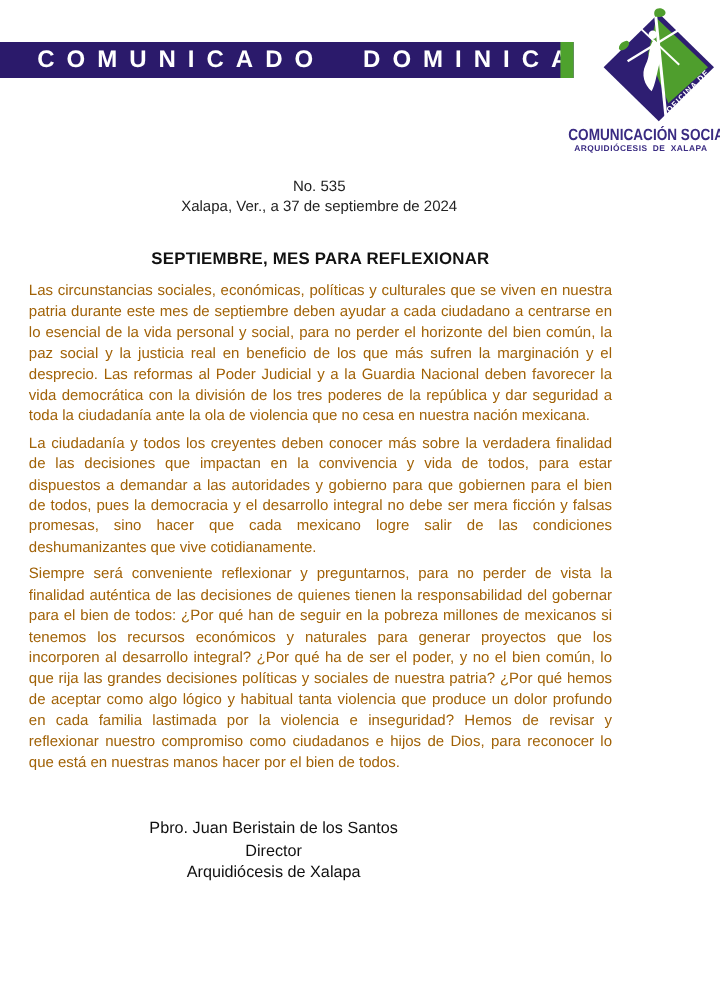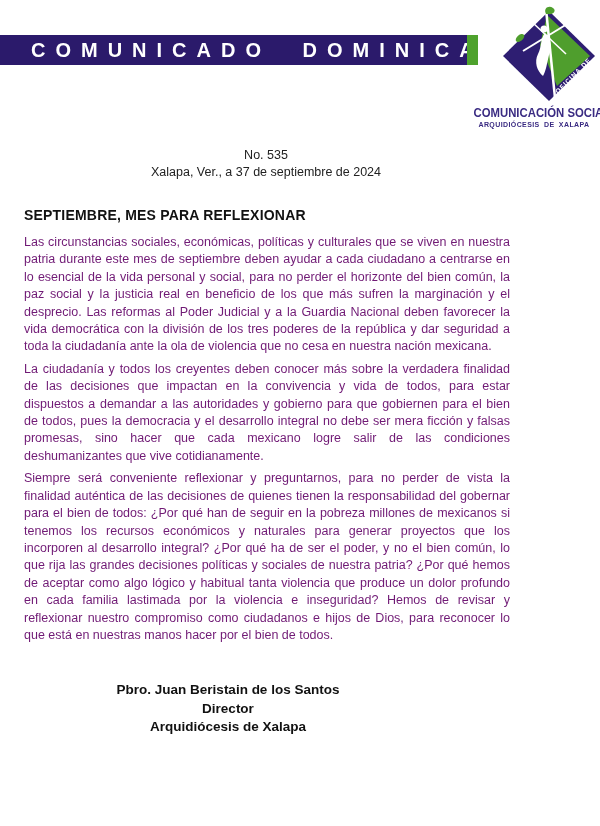--- a/index.html
+++ b/index.html
@@ -47,7 +47,7 @@
     position:absolute;left:24px;top:206px;width:486px;
   }
   .doc-title{
-    text-align:left;font-weight:bold;font-size:14px;line-height:19px;
+    text-align:center;font-weight:bold;font-size:14px;line-height:19px;
     color:#111;margin:0 0 9px 0;letter-spacing:0.2px;
   }
   .para{

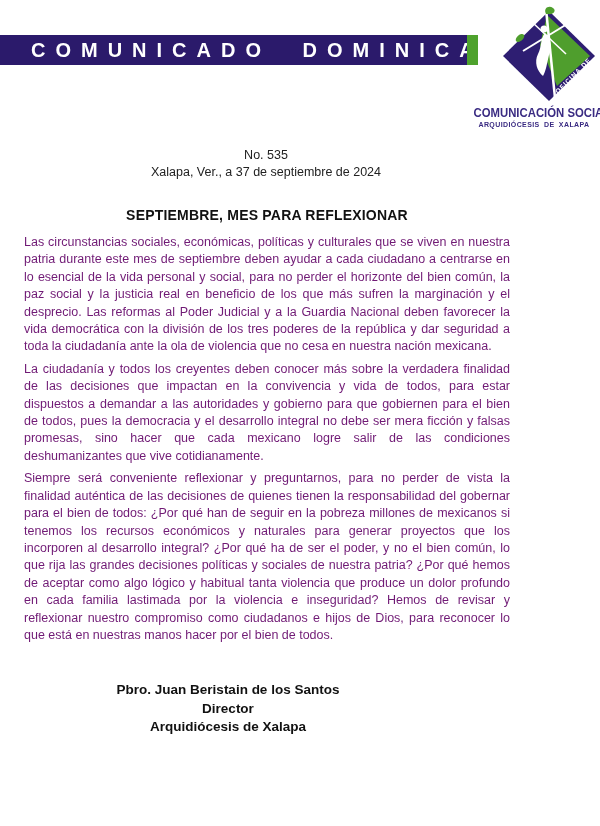--- a/index.html
+++ b/index.html
@@ -53,7 +53,7 @@
   .para{
     margin:0 0 5px 0;
     font-size:12.5px;line-height:17.4px;
-    text-align:justify;color:#701a75;
+    text-align:justify;color:#a16207;
   }
   .signature{
     margin:37px 78px 0 0;

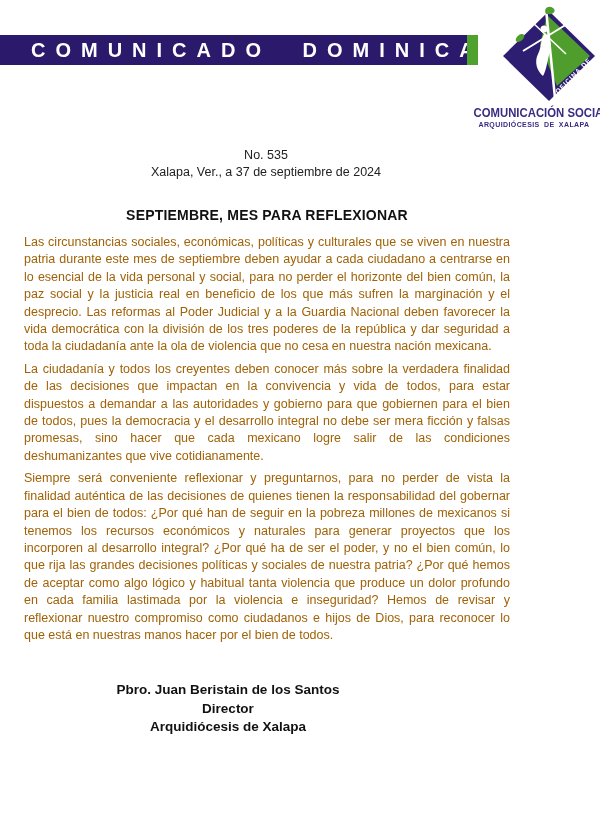--- a/index.html
+++ b/index.html
@@ -57,7 +57,7 @@
   }
   .signature{
     margin:37px 78px 0 0;
-    text-align:center;font-weight:bold;
+    text-align:center;font-weight:normal;
     font-size:13.5px;line-height:18.5px;color:#111;
   }
 </style>

